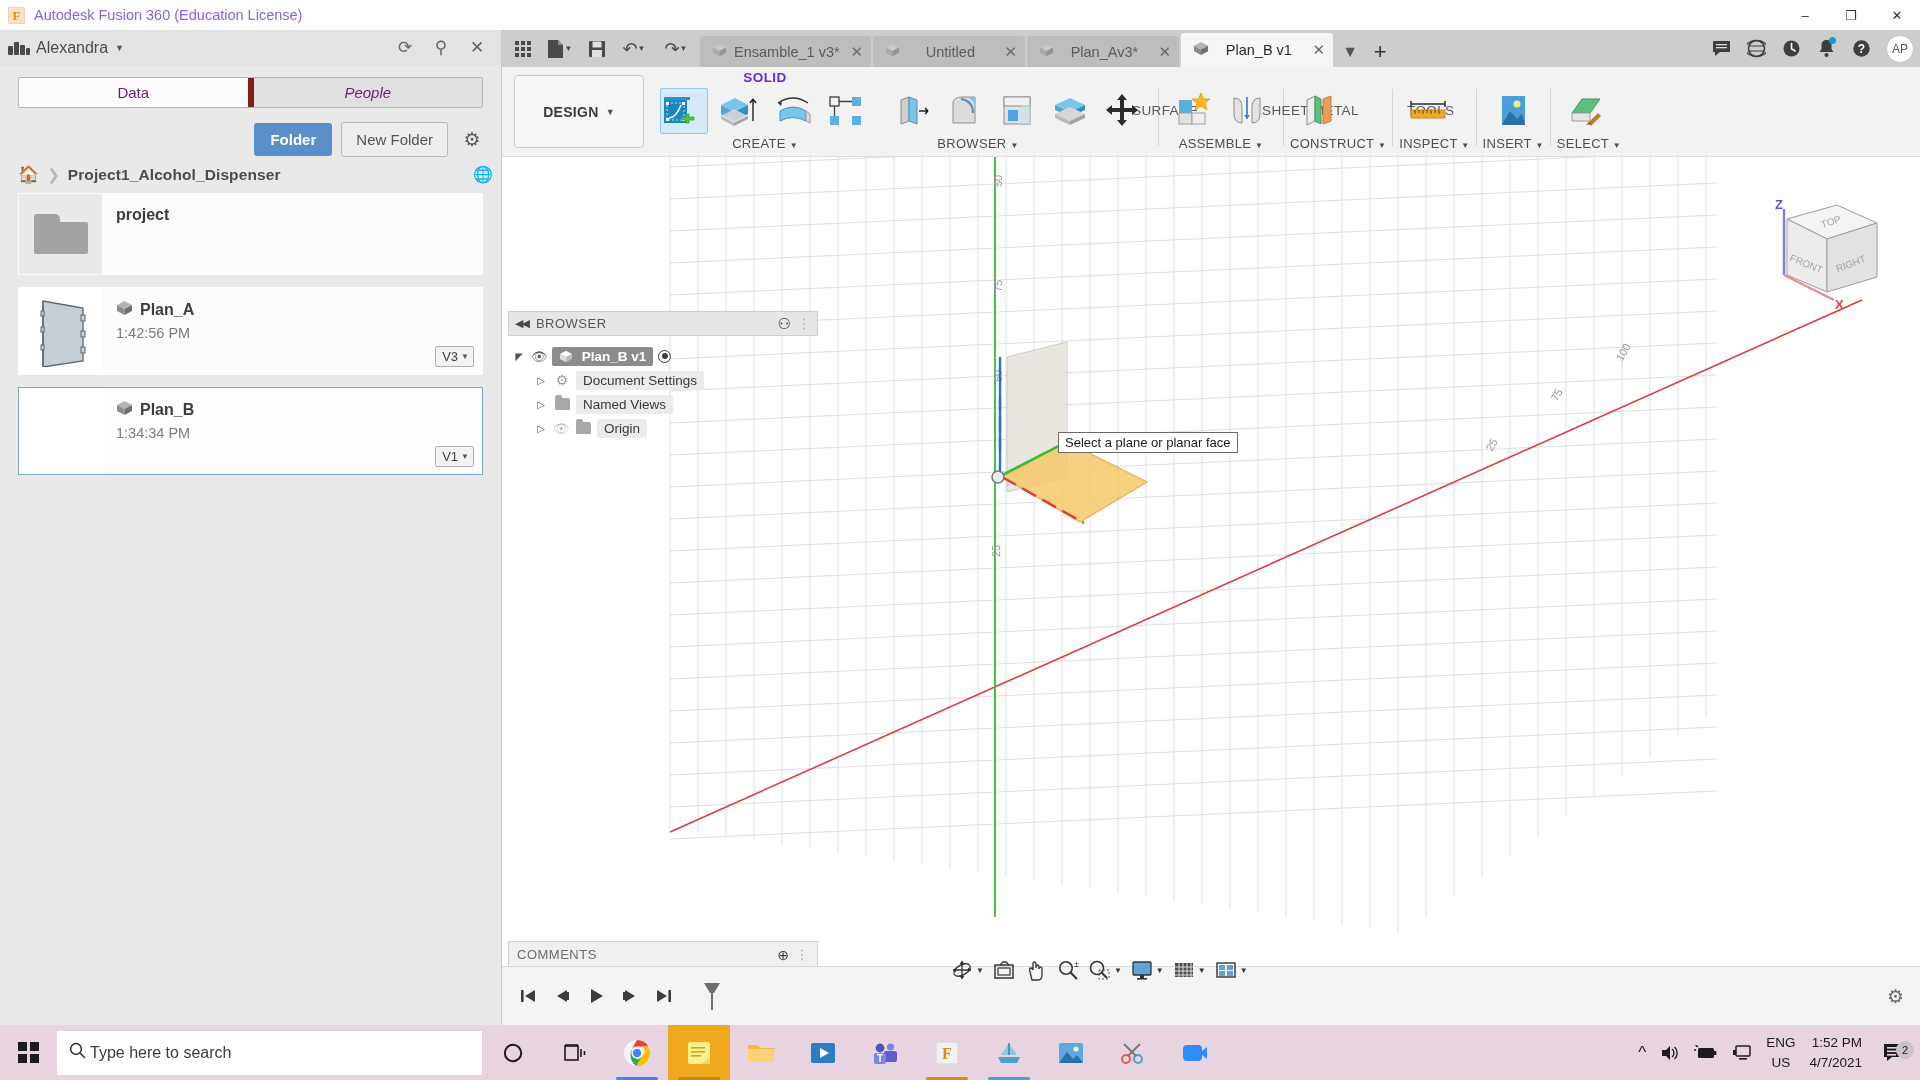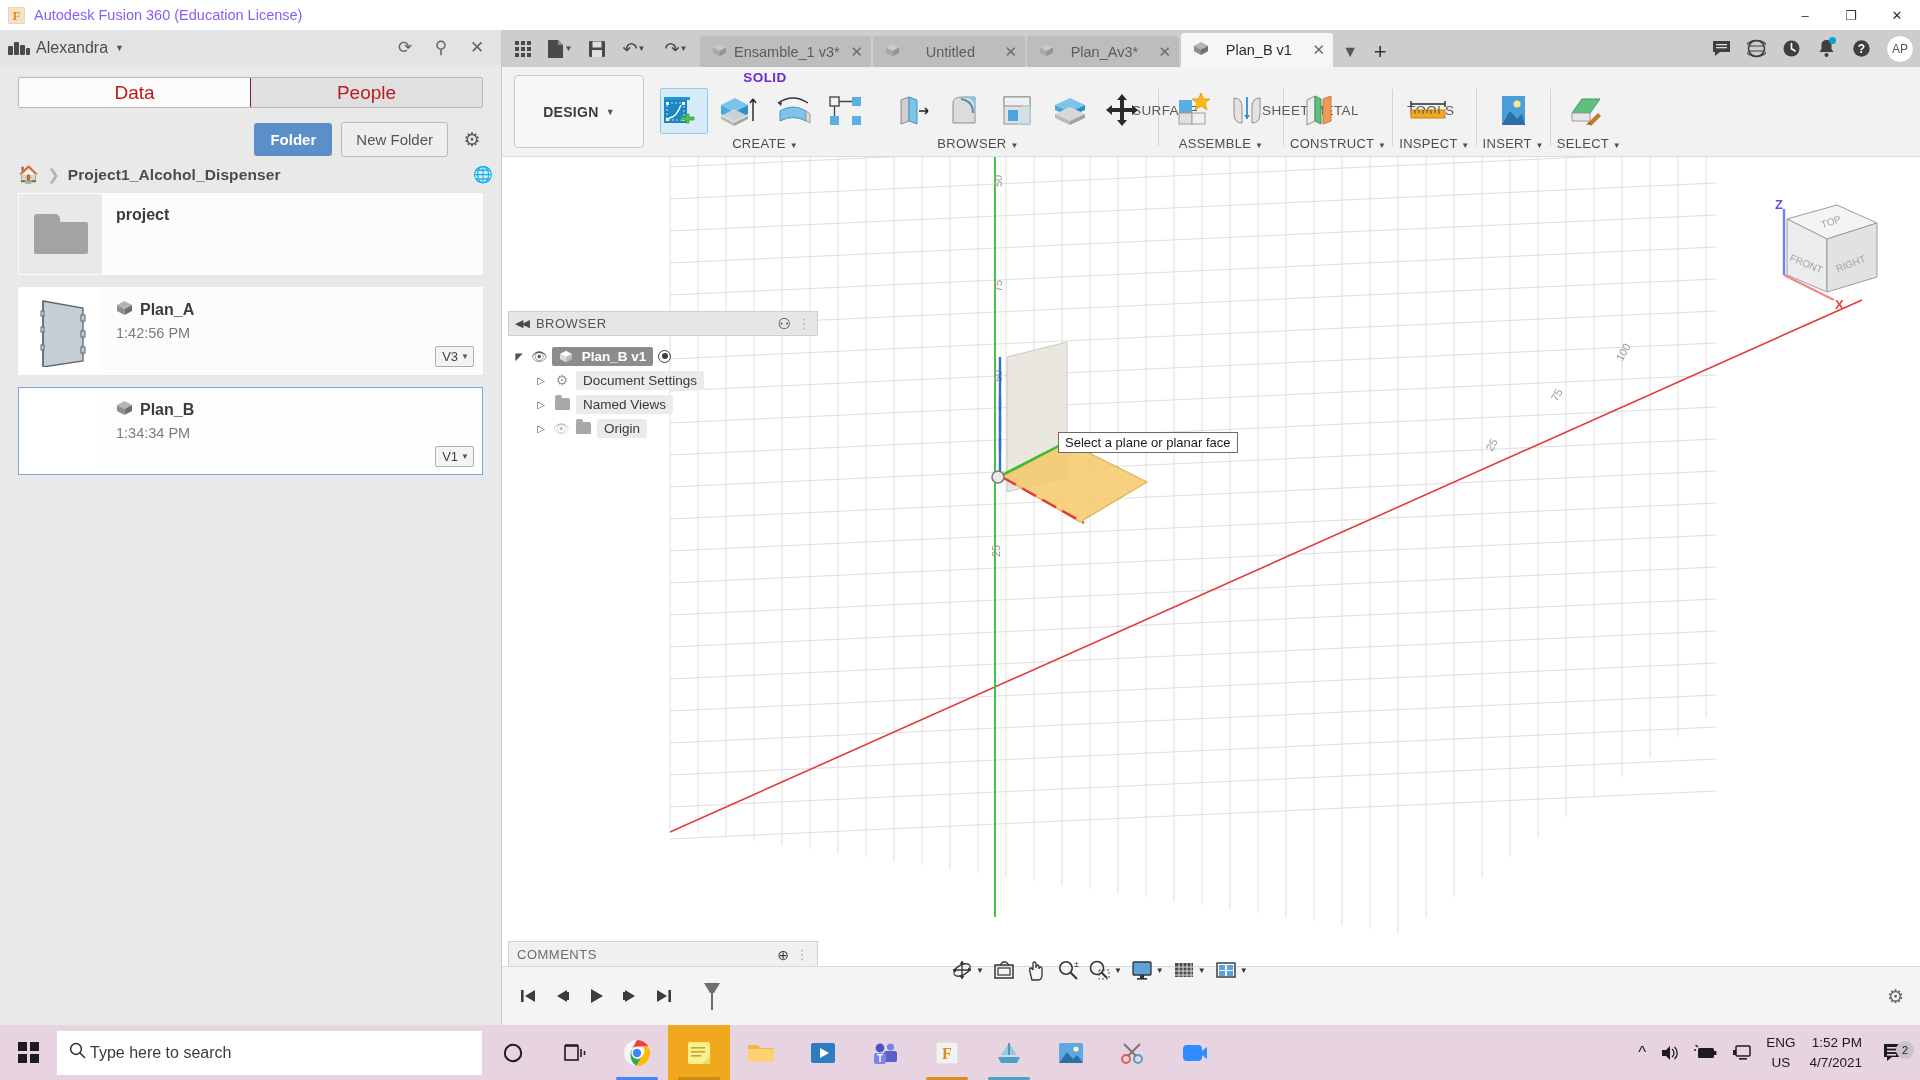--- a/index.html
+++ b/index.html
@@ -54,7 +54,7 @@
   }
   .dp-tab {
     flex: 1; display: flex; align-items: center; justify-content: center;
-    font-size: 19px; color: #b91c1c; background: #e0e0e0;
+    font-size: 15px; color: #701a75; background: #e0e0e0;
   }
   .dp-tab.active { background: #fbfbfb; }
   .dp-tab + .dp-tab { border-left: 1px solid #7f1d1d; }

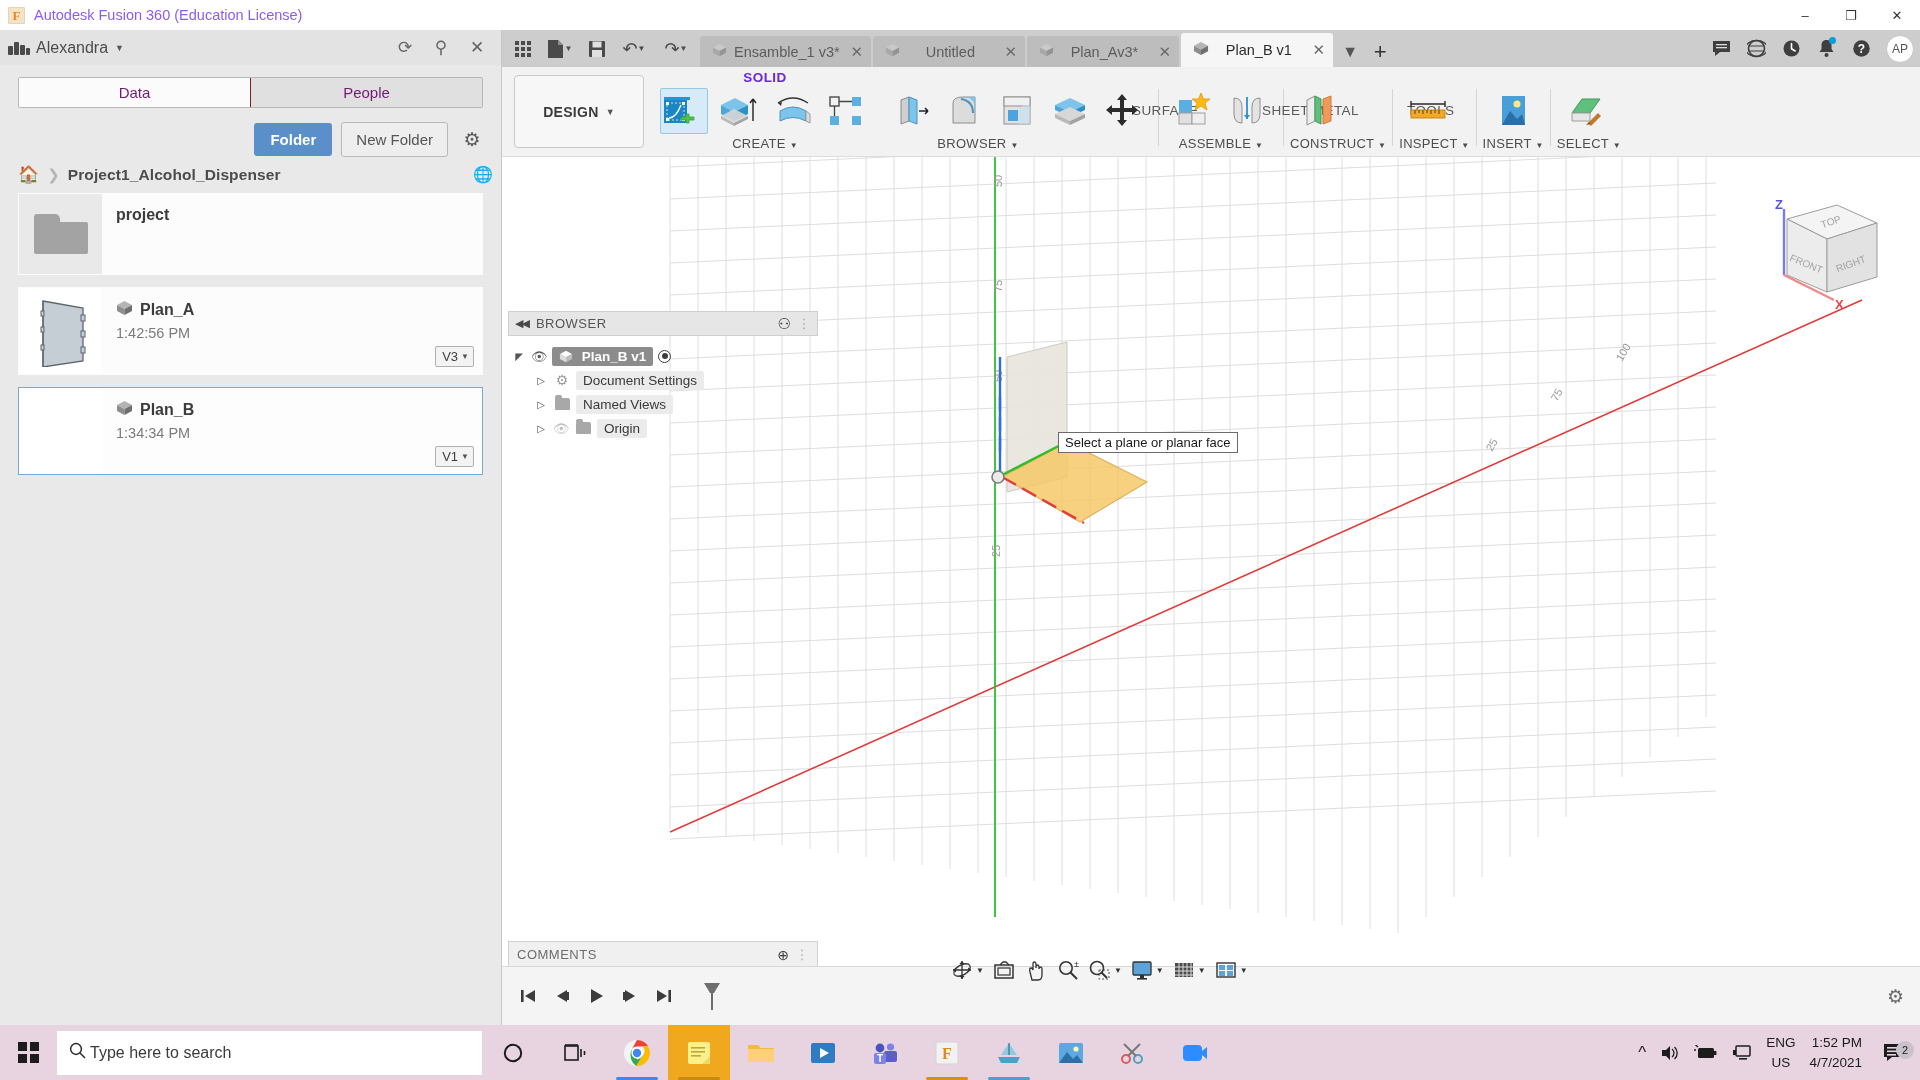--- a/index.html
+++ b/index.html
@@ -57,7 +57,7 @@
     font-size: 15px; color: #701a75; background: #e0e0e0;
   }
   .dp-tab.active { background: #fbfbfb; }
-  .dp-tab + .dp-tab { border-left: 1px solid #7f1d1d; }
+  .dp-tab + .dp-tab { border-left: 6px solid #7f1d1d; font-style: italic; }
   .dp-actions {
     display: flex; justify-content: flex-end; align-items: center;
     gap: 9px; padding: 14px 18px 0 0; height: 48px;

